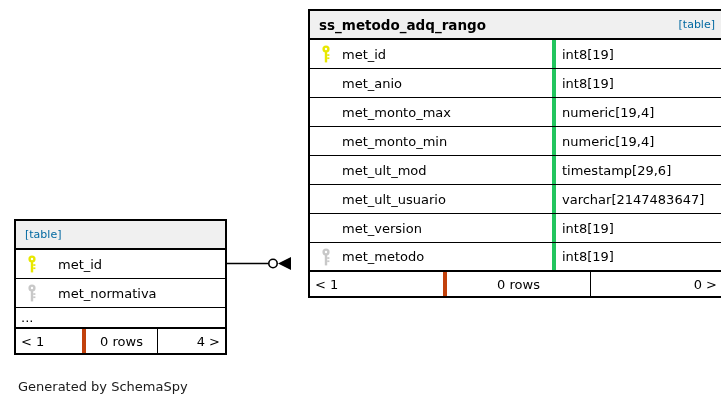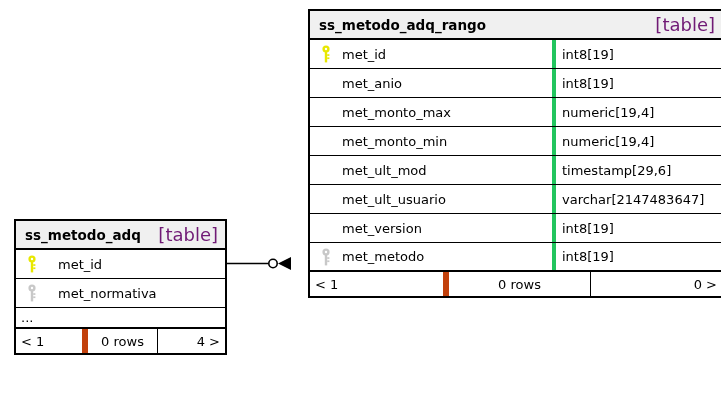--- a/index.html
+++ b/index.html
@@ -42,8 +42,8 @@
     white-space: nowrap;
   }
   .tbl-kind {
-    font-size: 18px;
-    color: #701a75;
+    font-size: 11px;
+    color: #0369a1;
     white-space: nowrap;
   }
 

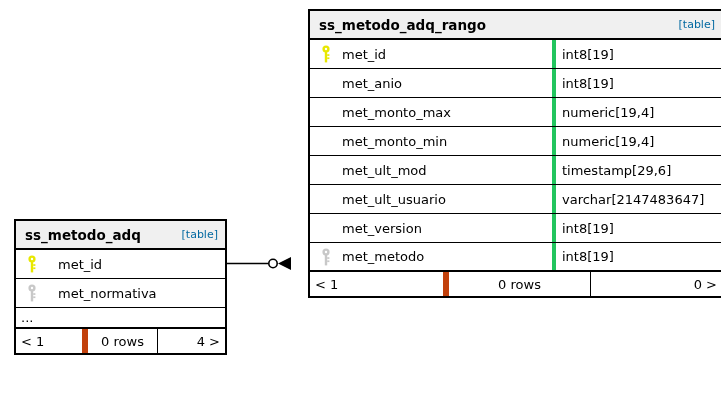--- a/index.html
+++ b/index.html
@@ -257,7 +257,6 @@
   <div class="table-block" style="left:14px; top:219px; width:213px;">
 
     <div class="tbl-header">
-      <span class="tbl-name">ss_metodo_adq</span>
       <span class="tbl-kind">[table]</span>
     </div>
 

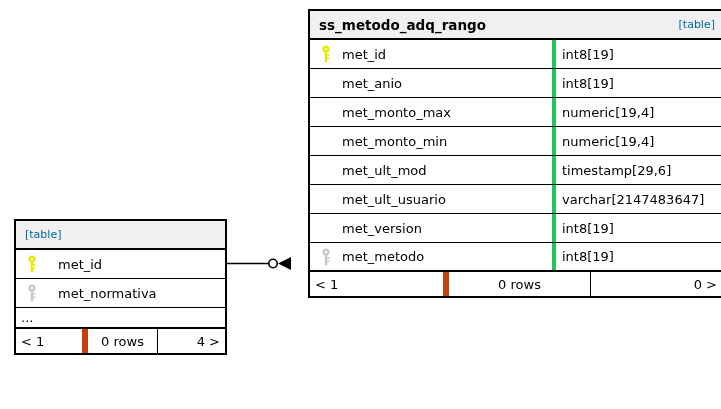--- a/index.html
+++ b/index.html
@@ -125,7 +125,7 @@
     white-space: nowrap;
   }
   .foot-prev  { justify-content: flex-start; padding-left: 5px; }
-  .foot-rows  { justify-content: center; border-left: 6px solid #c2410c; border-right: 1px solid #000000; }
+  .foot-rows  { justify-content: center; border-left: 4px solid #c2410c; border-right: 1px solid #000000; }
   .foot-next  { justify-content: flex-end; padding-right: 5px; }
 
   

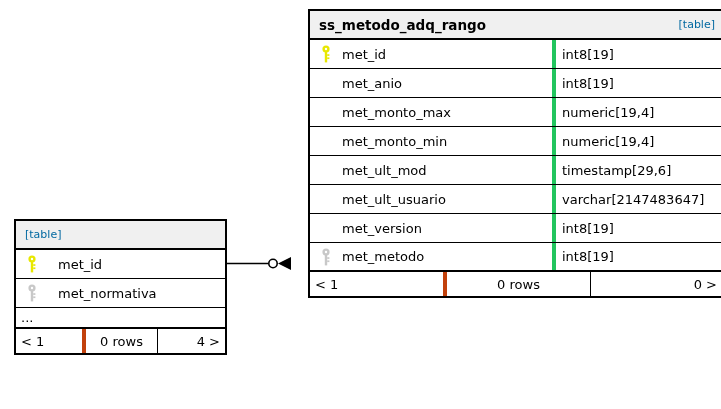--- a/index.html
+++ b/index.html
@@ -310,6 +310,7 @@
     <path d="M 53 13.5 L 66 7 L 66 20 Z" fill="#000000"></path>
   </svg>
 
+  <div class="caption" style="left:18px; top:379px;">Generated by SchemaSpy</div>
 
 </div>
 

